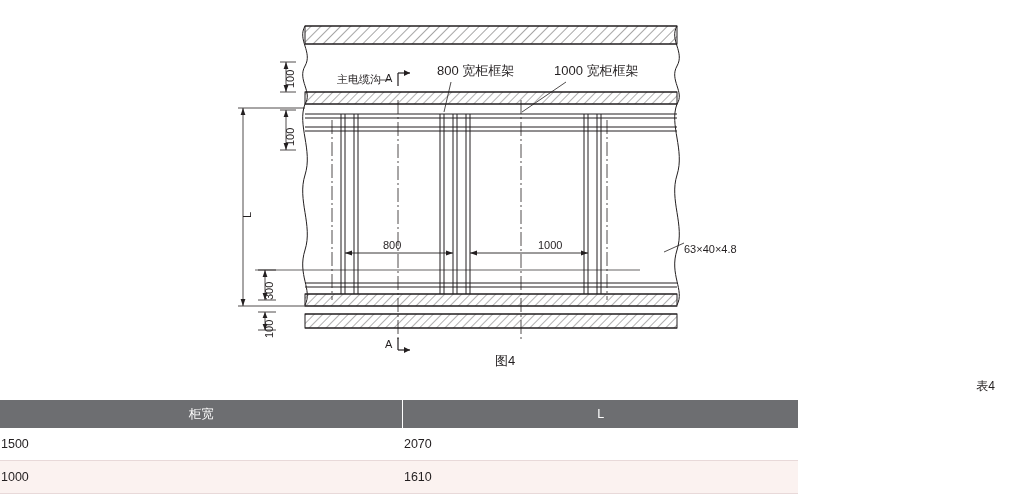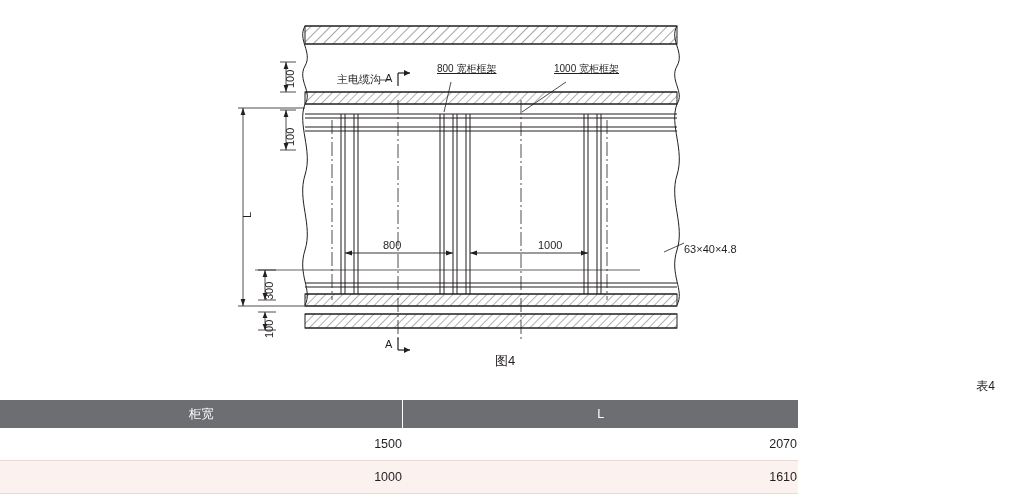--- a/index.html
+++ b/index.html
@@ -80,7 +80,7 @@
     transform: rotate(-90deg);
     transform-origin: left top;
   }
-  .label.big { font-size: 10px; text-decoration: underline; }
+  .label.big { font-size: 13px; }
 </style>
 </head>
 <body>

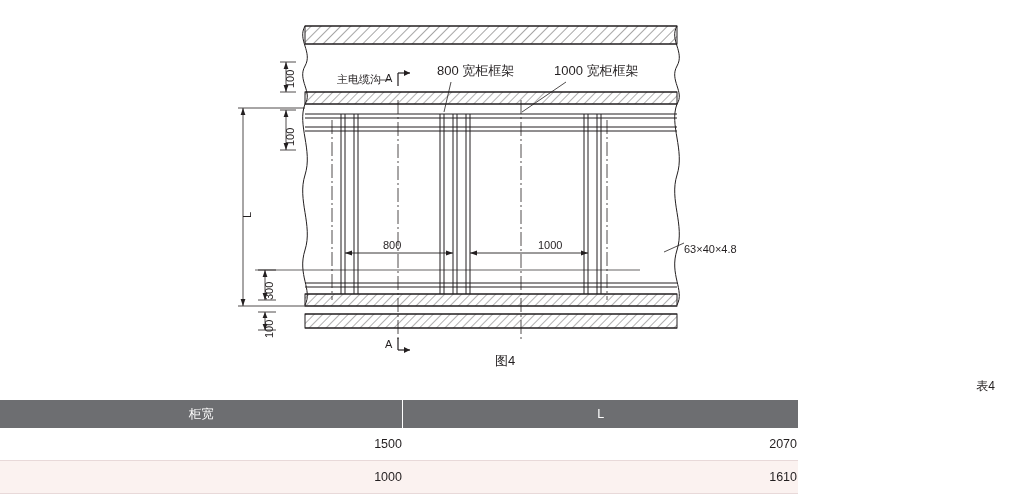--- a/index.html
+++ b/index.html
@@ -62,7 +62,7 @@
   }
   .data-table th:last-child { border-right: none; }
   .data-table td {
-    text-align: right;
+    text-align: left;
     font-size: 12.5px;
     height: 30px;
     color: #231f20;

